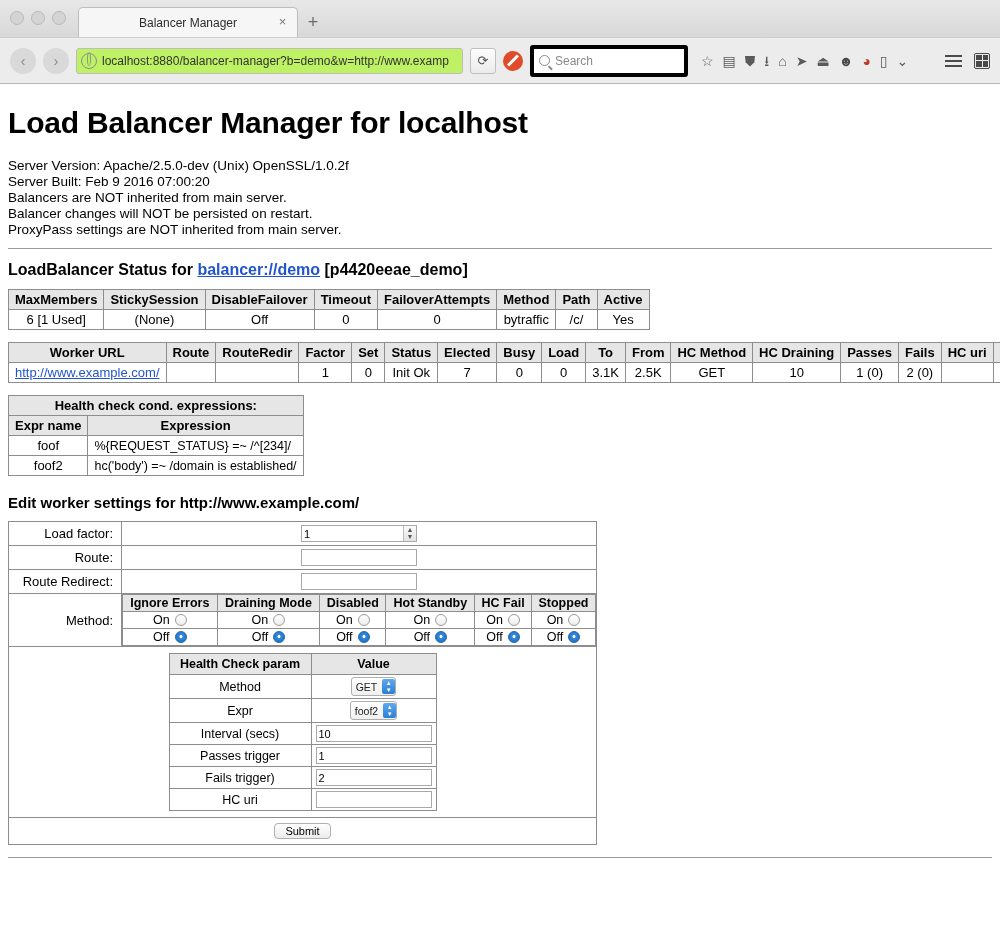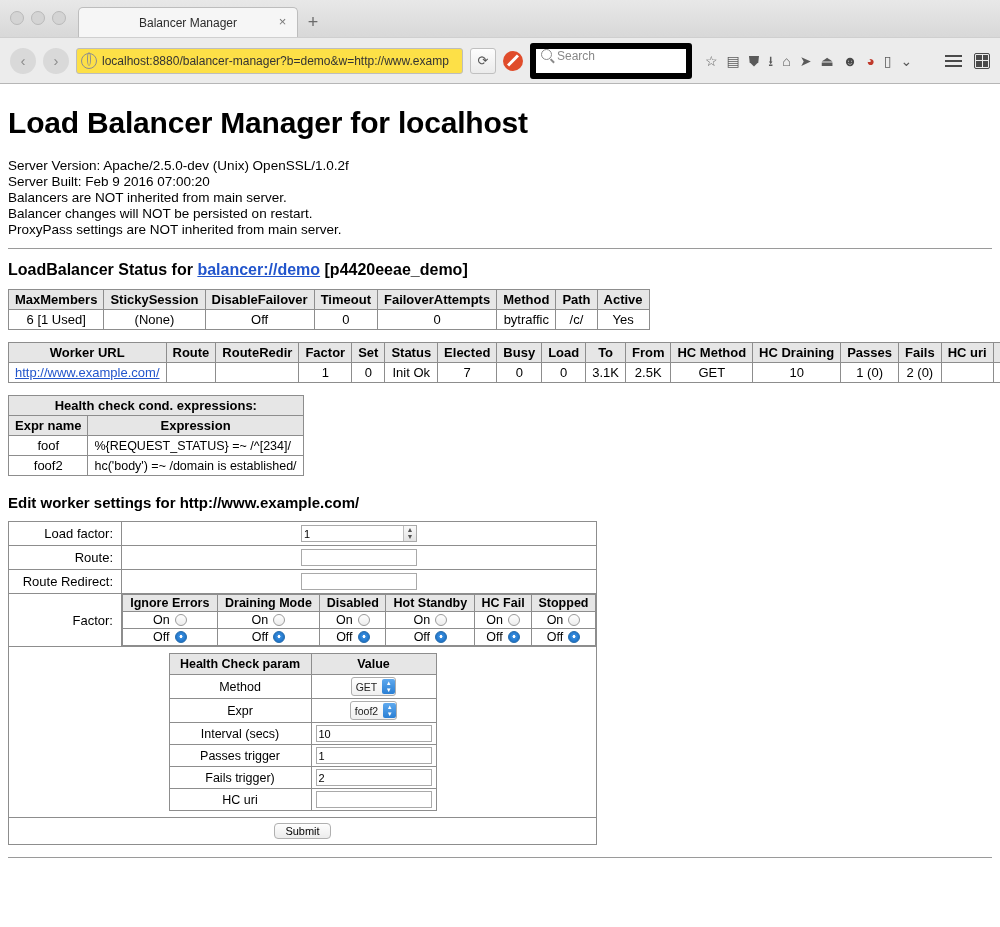--- a/index.html
+++ b/index.html
@@ -106,7 +106,7 @@
   .urlbar {
     flex: 0 0 377px;
     height: 24px;
-    background: #fde047;
+    background: #bef264;
     border: 1px solid #bdbdbd;
     border-radius: 3px;
     display: flex;

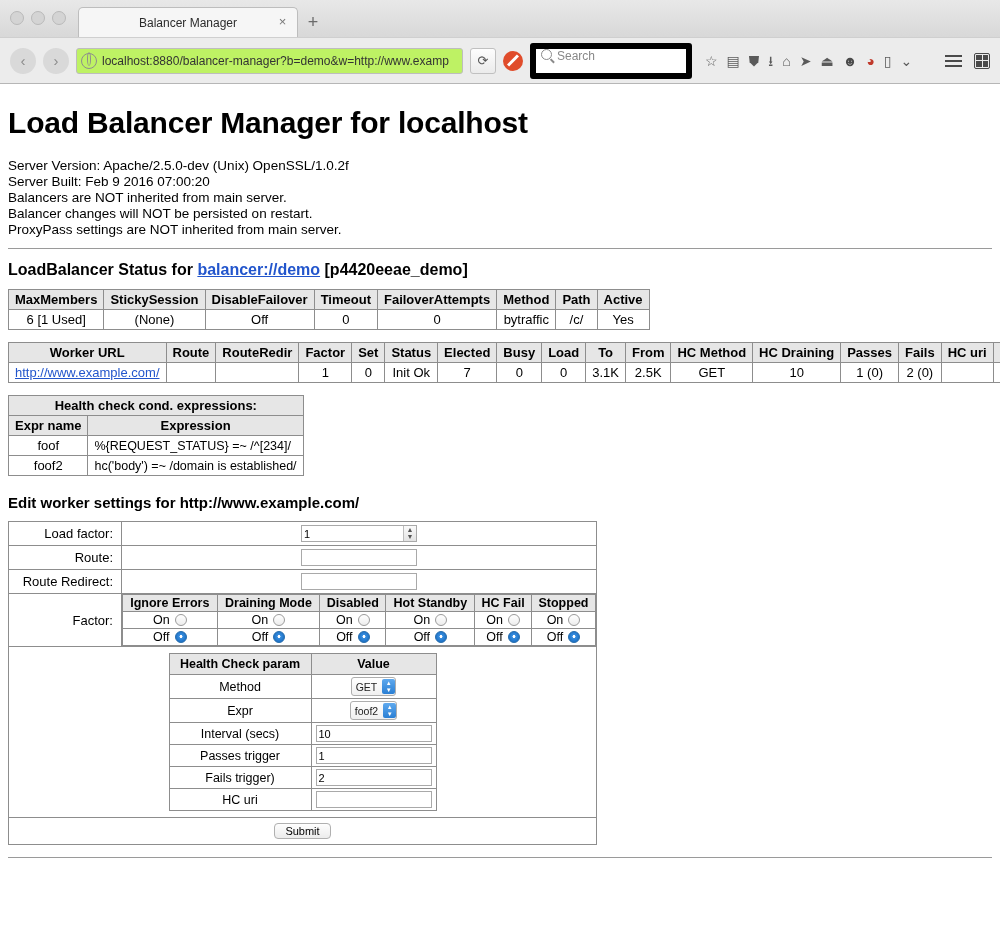--- a/index.html
+++ b/index.html
@@ -161,9 +161,10 @@
     width: 140px;
     height: 24px;
     background: #fff;
-    border: 6px solid #000000;
+    border: 4px solid #000000;
     border-radius: 3px;
     display: flex;
+    align-items: center;
     padding: 0 5px;
     font-size: 12px;
     color: #888;

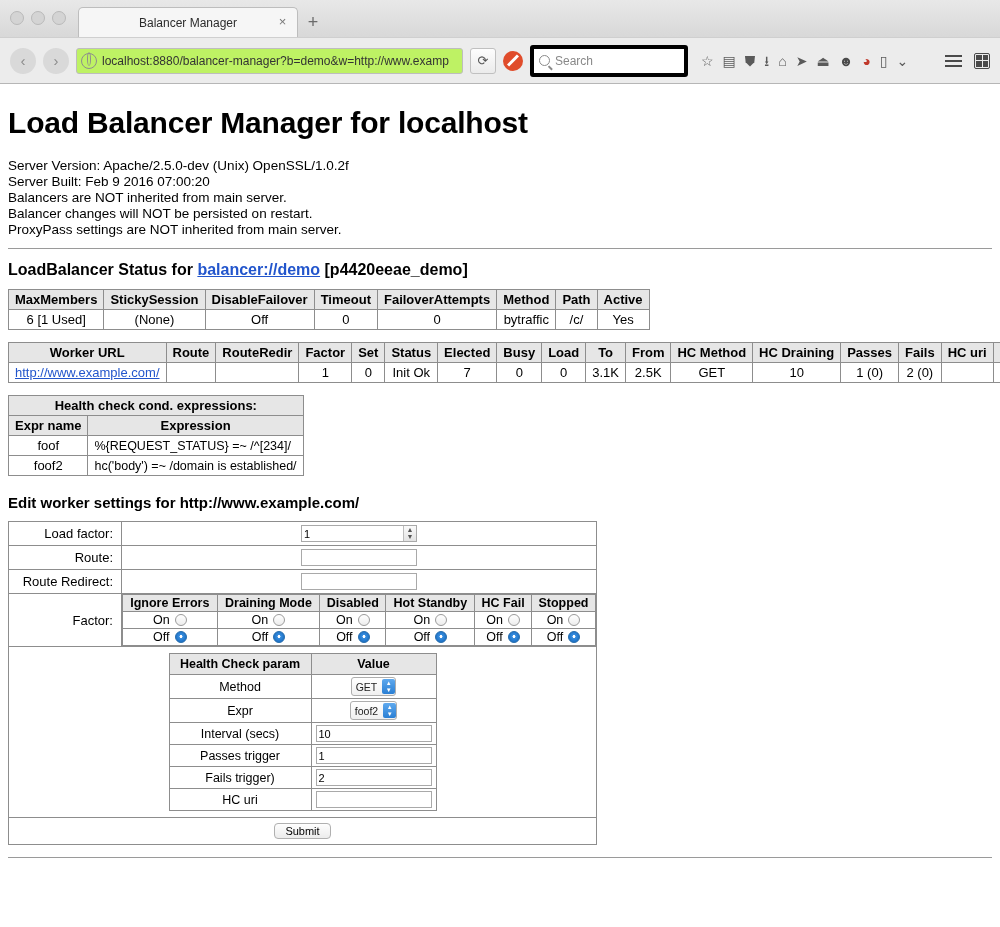--- a/index.html
+++ b/index.html
@@ -593,7 +593,7 @@
       </td>
     </tr>
     <tr>
-      <td class="label">Factor:</td>
+      <td class="label">Method:</td>
       <td style="padding:0 !important;">
         <table class="status">
           <tbody>

